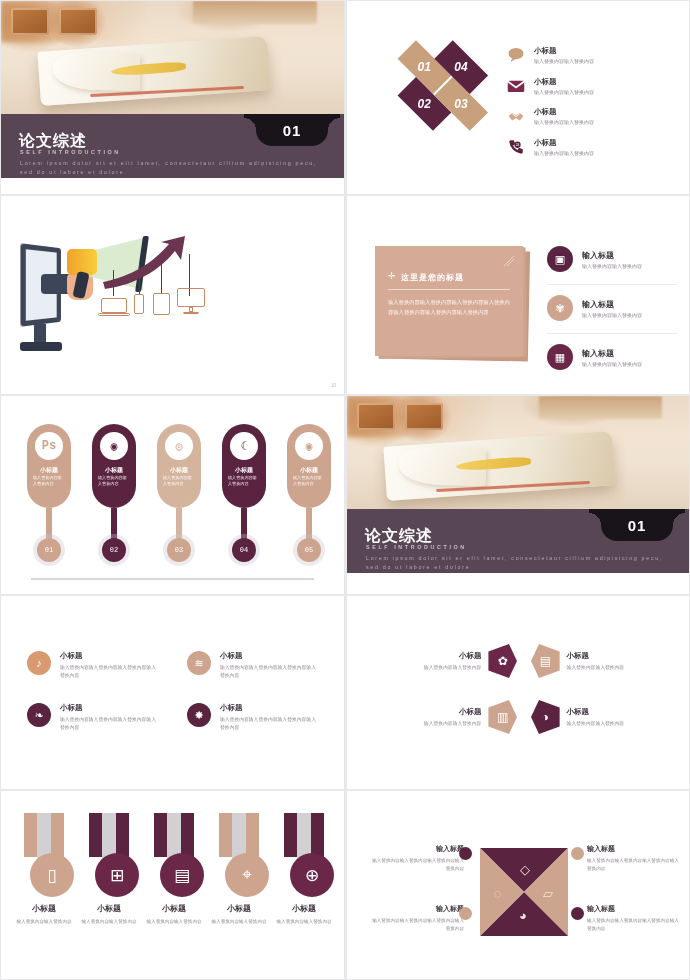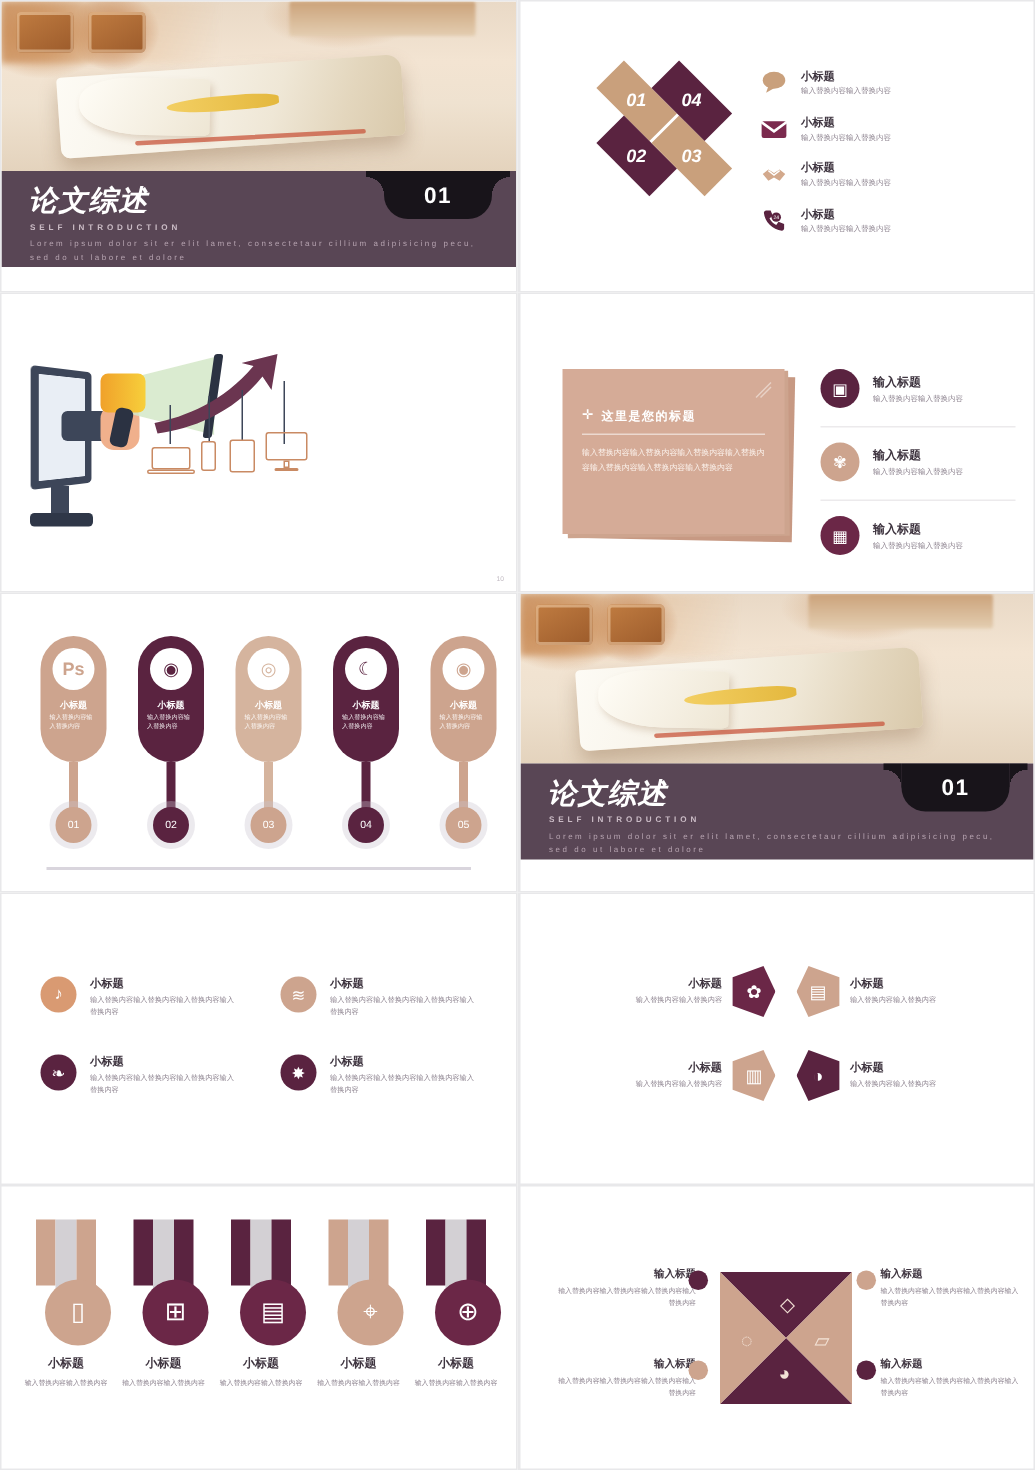--- a/index.html
+++ b/index.html
@@ -44,7 +44,7 @@
     background:radial-gradient(circle at 0 100%, transparent 12px, #18141a 12px); }
   .badge:after{ content:""; position:absolute; right:-12px; top:0; width:12px; height:16px;
     background:radial-gradient(circle at 100% 100%, transparent 12px, #18141a 12px); }
-  .t-cn{ position:absolute; left:18px; top:120px; color:#fff; font-size:19px; letter-spacing:1px; font-weight:600;font-style:italic;}
+  .t-cn{ position:absolute; left:18px; top:130px; color:#fff; font-size:16px; letter-spacing:1px; font-weight:600;}
   .t-en{ position:absolute; left:19px; top:148px; color:#cbbcc6; font-size:5.4px; letter-spacing:2.6px; font-weight:bold;}
   .t-lorem{ position:absolute; left:19px; top:158px; right:16px; color:#b7a4b1; font-size:5.3px;
     letter-spacing:1.7px; line-height:1.65; }

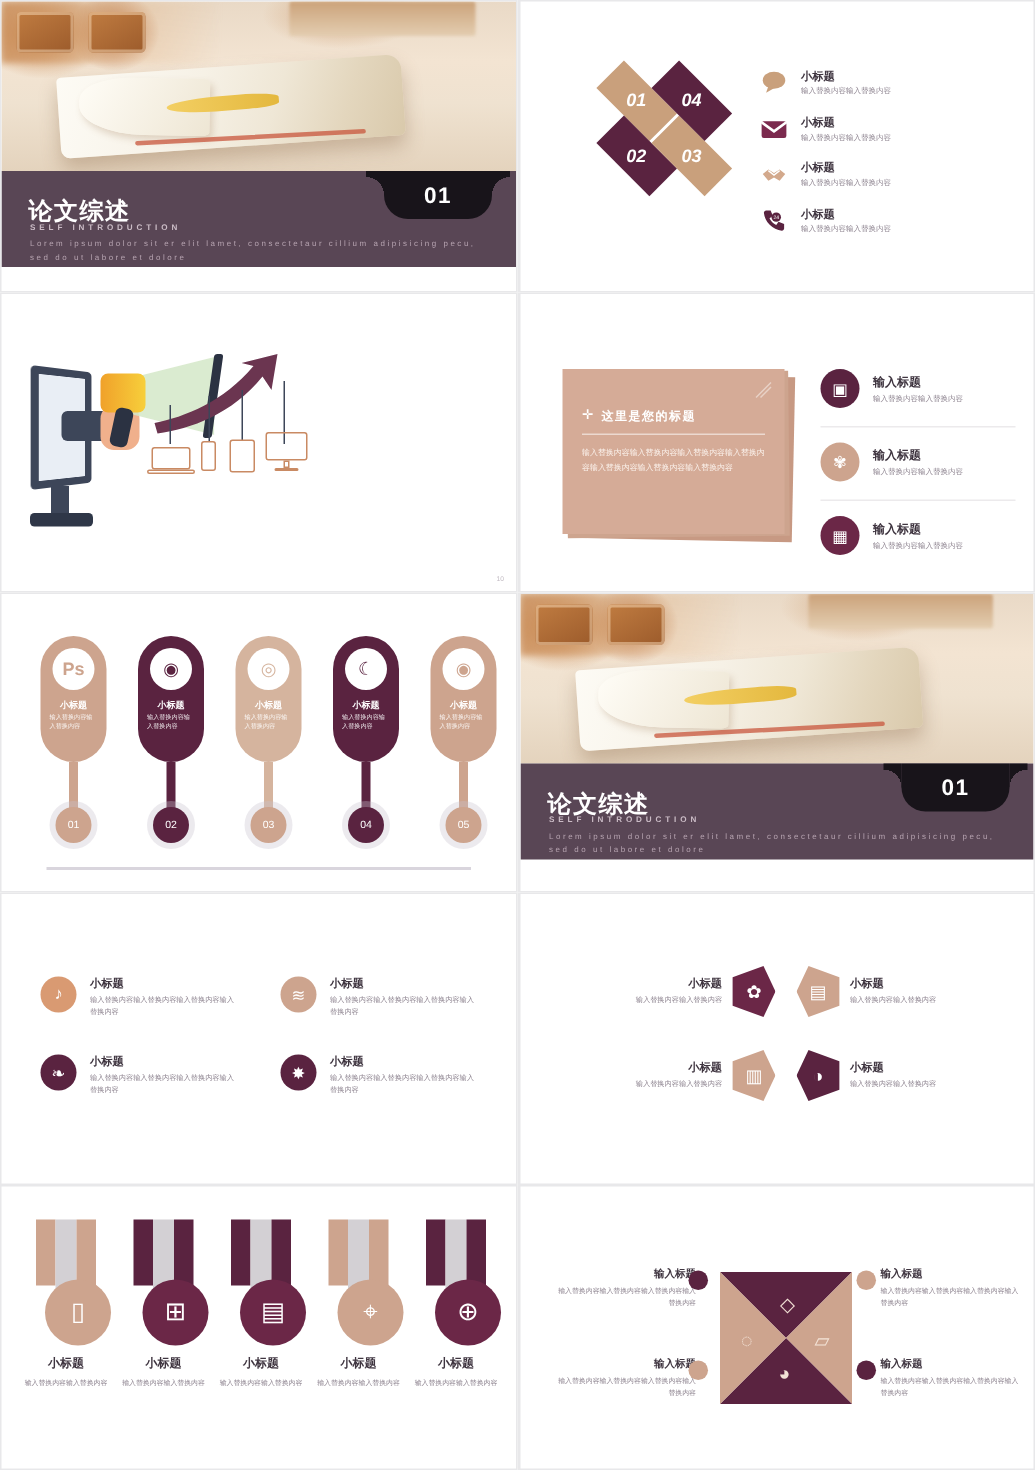--- a/index.html
+++ b/index.html
@@ -109,7 +109,7 @@
 
   
   .pills{ position:absolute; left:0; right:0; top:28px; height:135px; }
-  .pill{ position:absolute; width:20px; }
+  .pill{ position:absolute; width:20px;font-family:Liberation Mono, monospace; }
   .pill .cap{ width:44px; height:84px; border-radius:22px; position:relative; }
   .pill .dot{ position:absolute; left:8px; top:8px; width:28px; height:28px; border-radius:50%; background:#fff;
     display:flex; align-items:center; justify-content:center; font-size:12px; font-weight:bold;}

